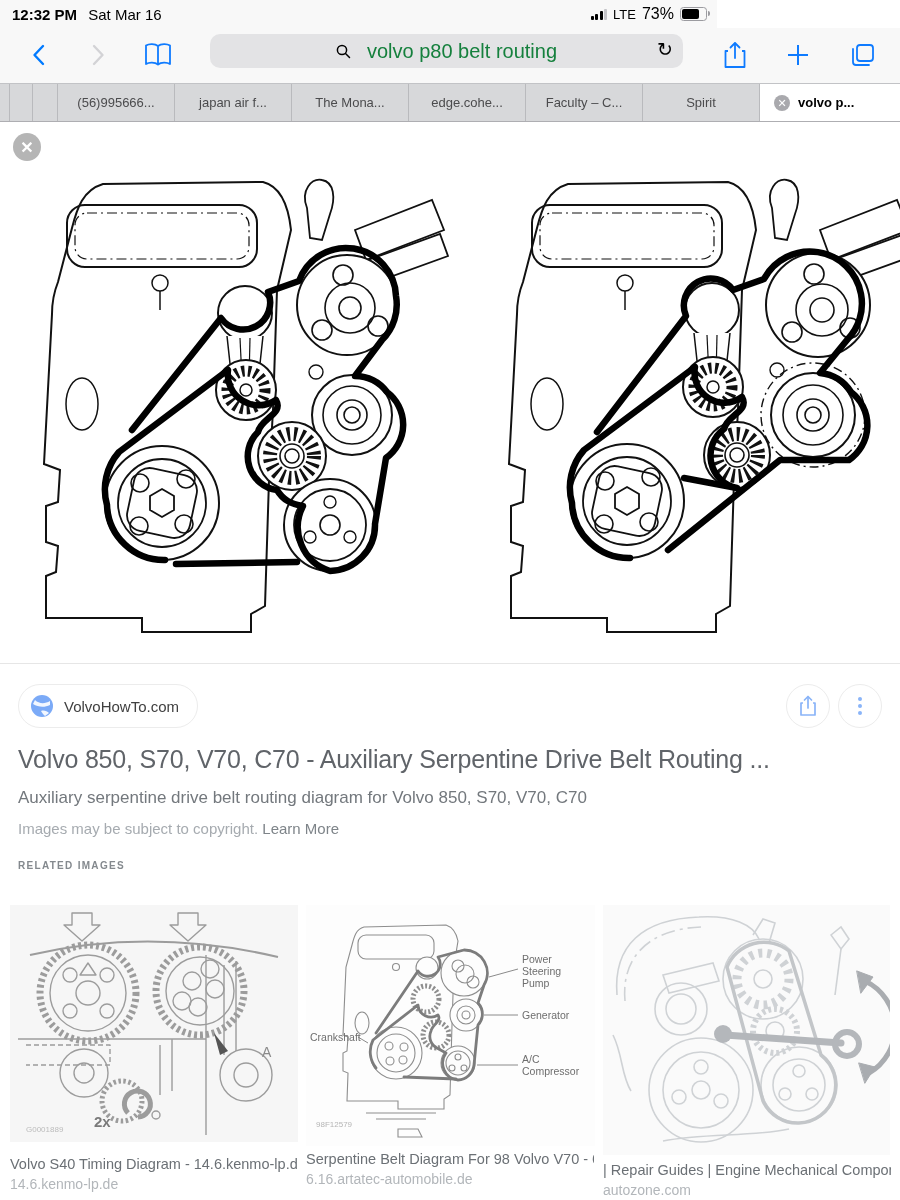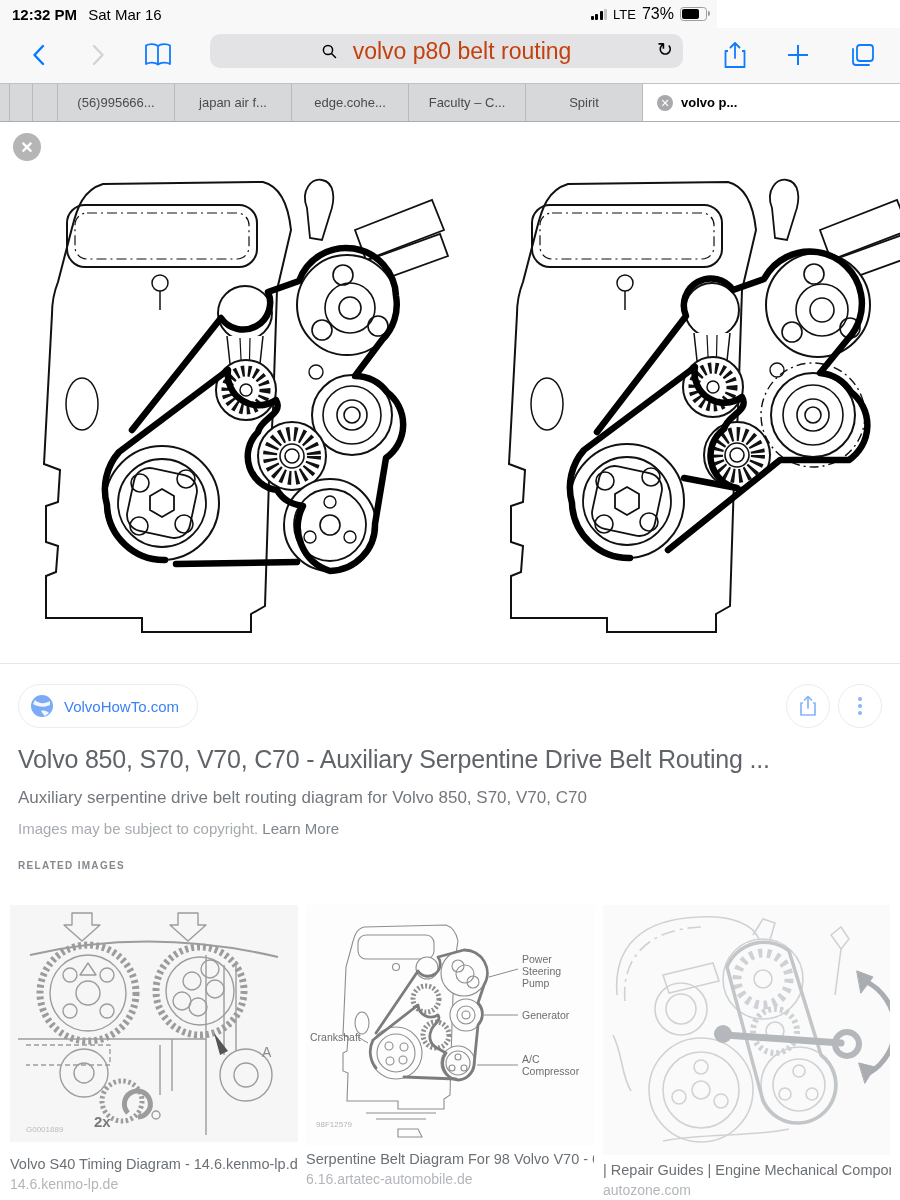--- a/index.html
+++ b/index.html
@@ -26,7 +26,7 @@
   .tb-btn{position:absolute;top:9px;width:36px;height:36px;display:flex;align-items:center;justify-content:center;}
   .searchbar{position:absolute;left:210px;top:6px;width:473px;height:34px;background:#e3e3e5;
     border-radius:10px;display:flex;align-items:center;justify-content:center;}
-  .search-text{font-size:23px;color:#c2410c;margin-left:16px;}
+  .search-text{font-size:20px;color:#15803d;margin-left:16px;}
   .refresh{position:absolute;right:10px;top:4px;font-size:19px;color:#000;}
 
   

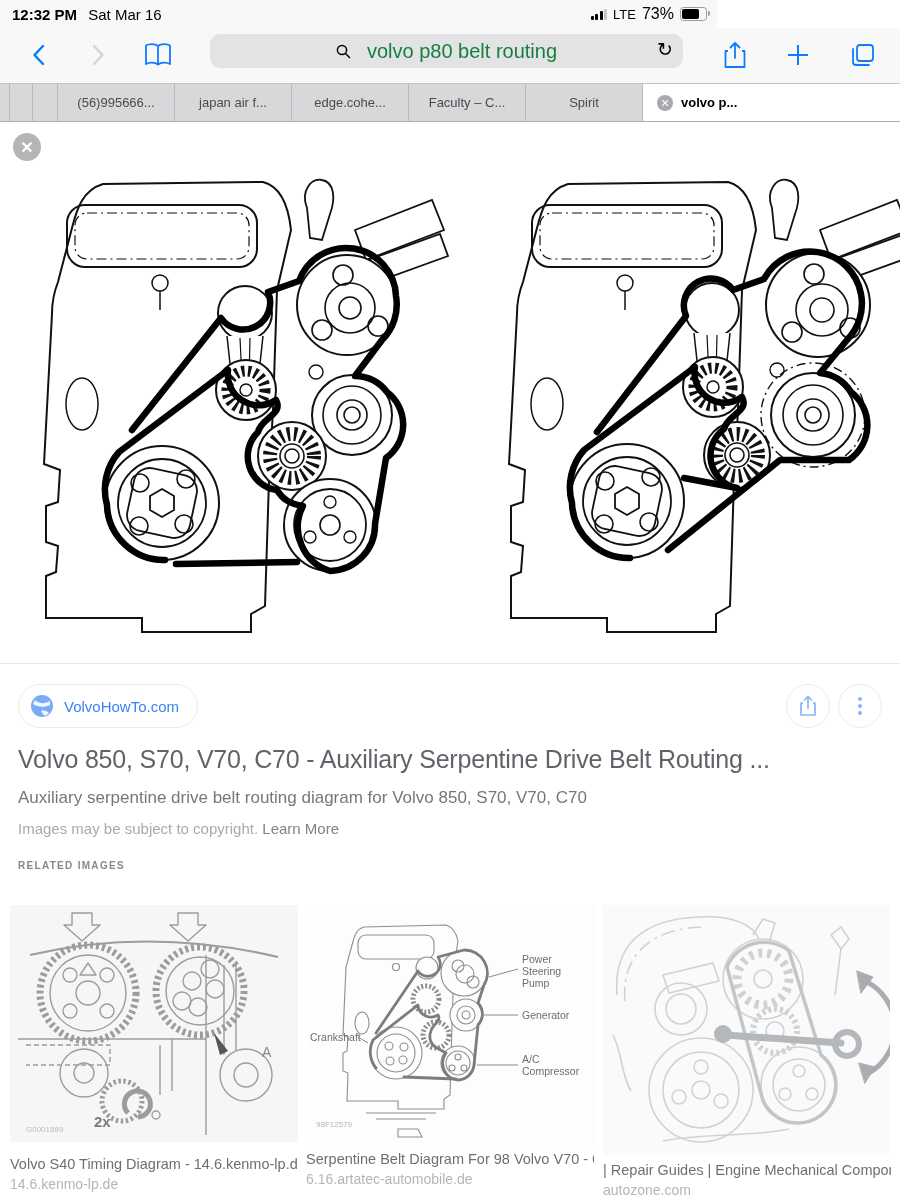--- a/index.html
+++ b/index.html
@@ -158,6 +158,9 @@
       </div>
     <div class="tab" style="width:117px">
         <span>japan air f...</span>
+      </div>
+    <div class="tab" style="width:117px">
+        <span>The Mona...</span>
       </div>
     <div class="tab" style="width:117px">
         <span>edge.cohe...</span>

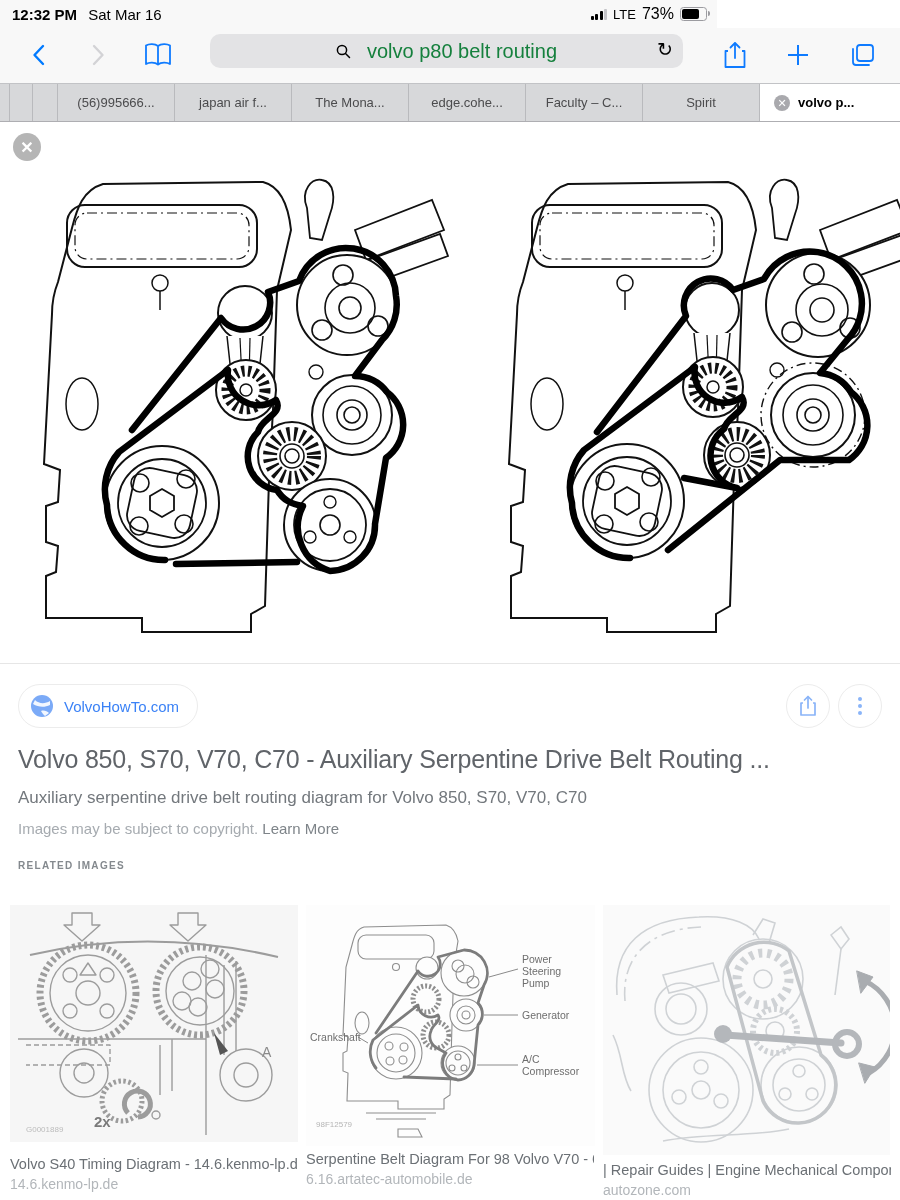--- a/index.html
+++ b/index.html
@@ -50,7 +50,7 @@
   .source-row{position:absolute;left:0;top:560px;width:900px;height:48px;}
   .source-pill{position:absolute;left:18px;top:2px;height:42px;border:1px solid #ececec;border-radius:22px;
     display:flex;align-items:center;padding:0 18px 0 10px;gap:9px;}
-  .source-name{font-size:15px;color:#3b82f6;}
+  .source-name{font-size:15px;color:#404040;}
   .round-btn{position:absolute;top:2px;width:42px;height:42px;border:1px solid #ececec;border-radius:50%;
     display:flex;align-items:center;justify-content:center;}
   .round-btn.share{right:70px;}

